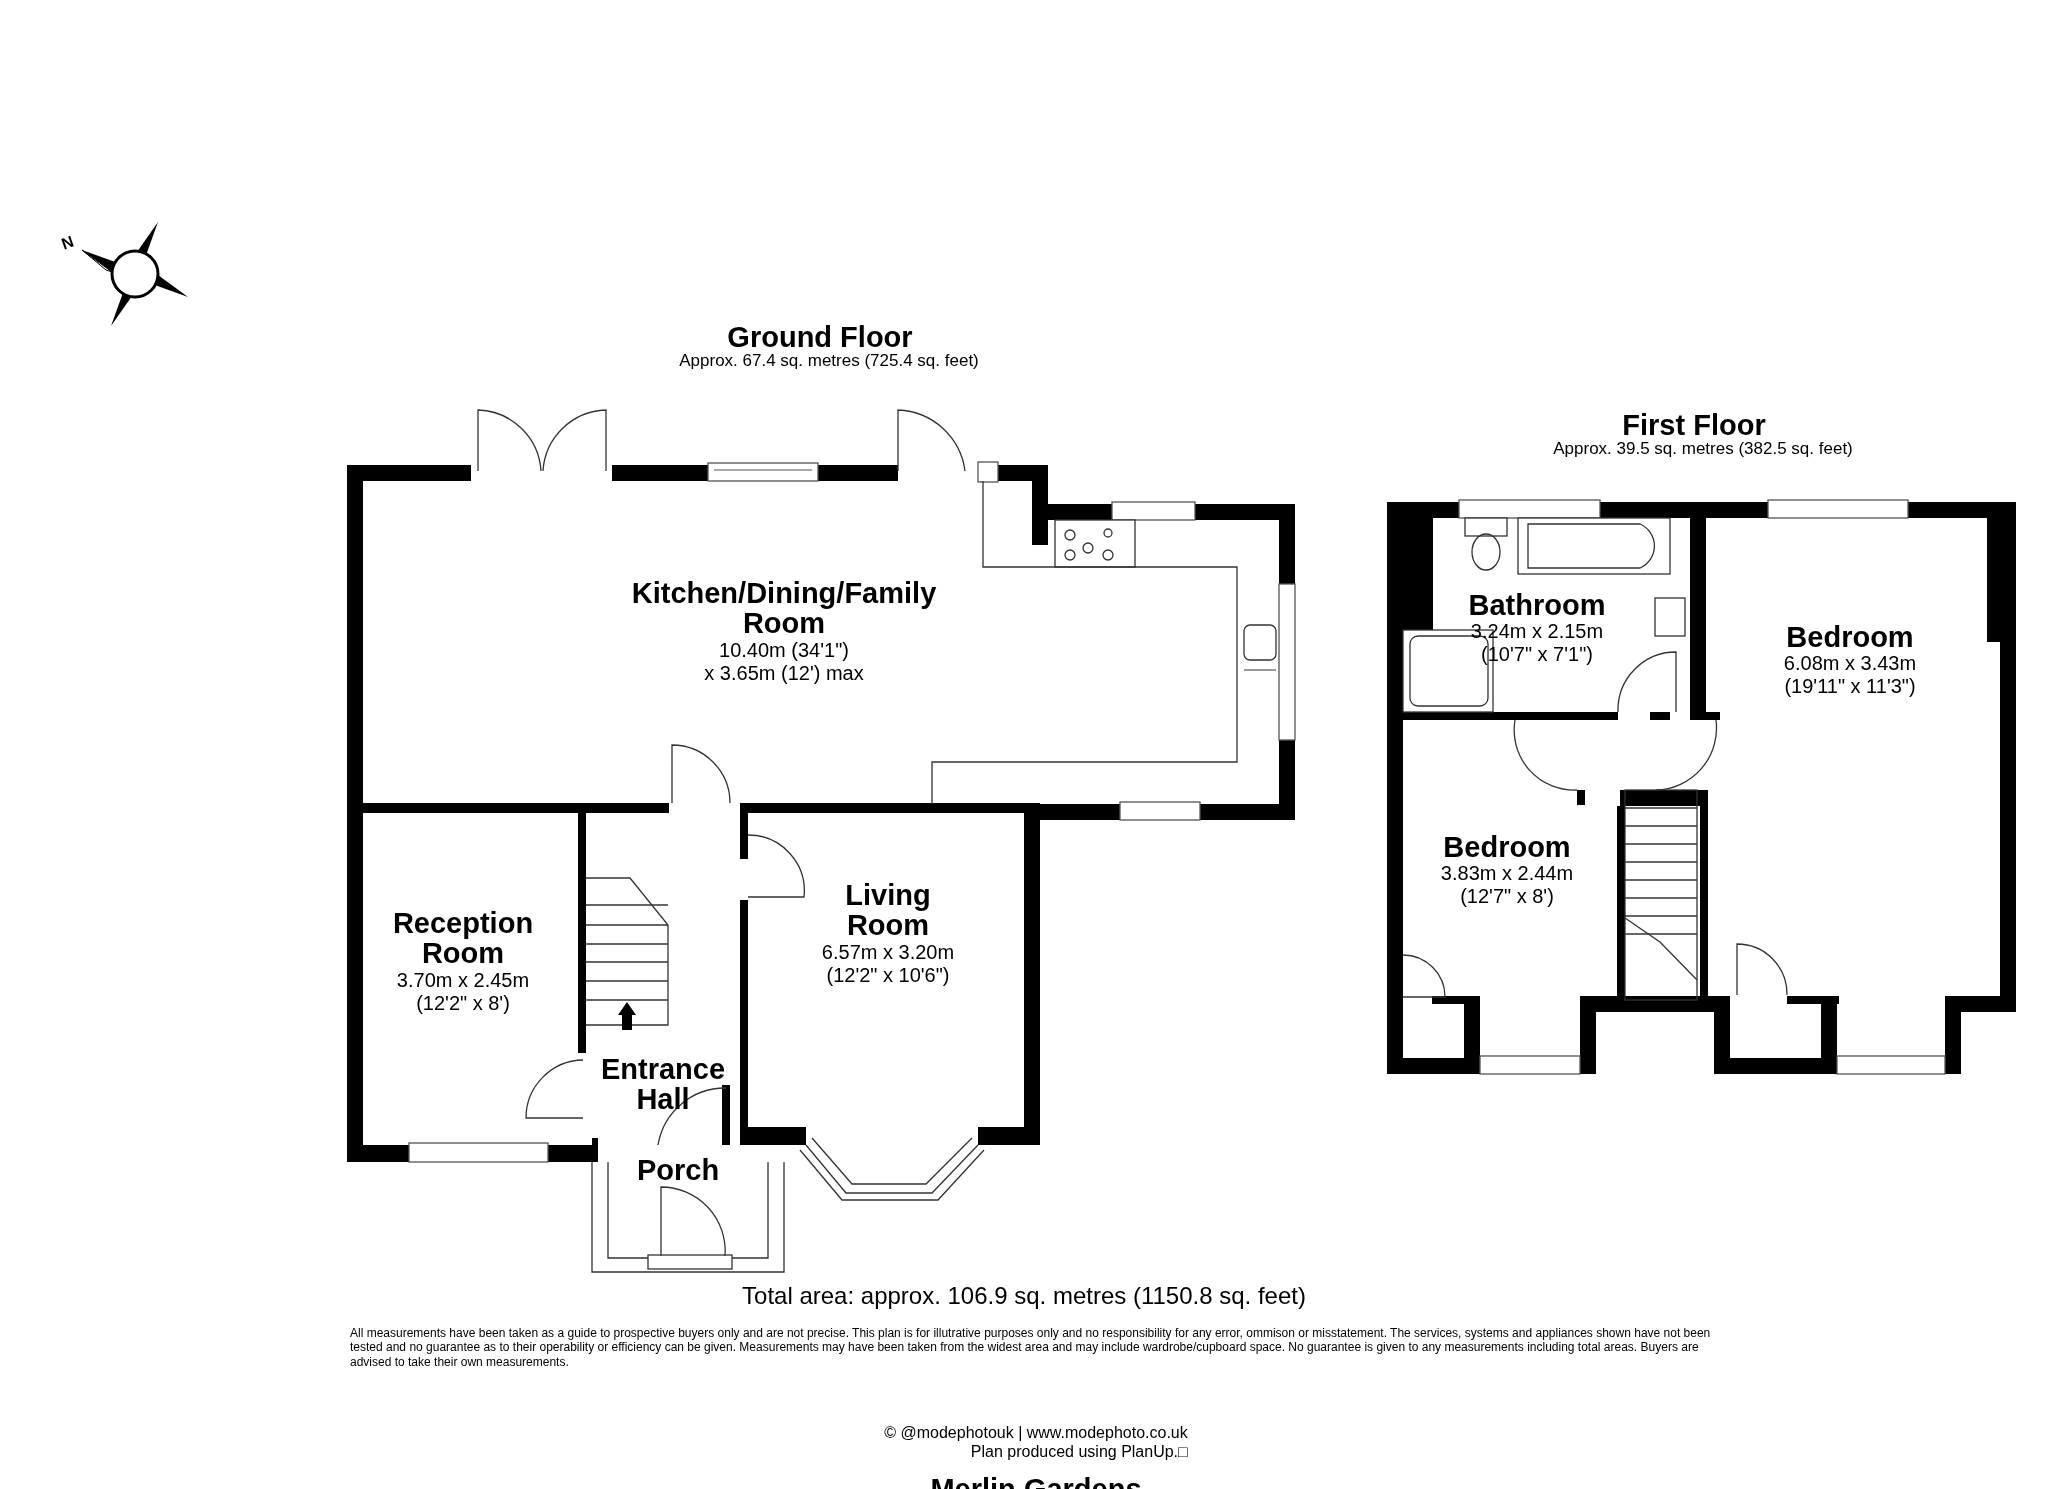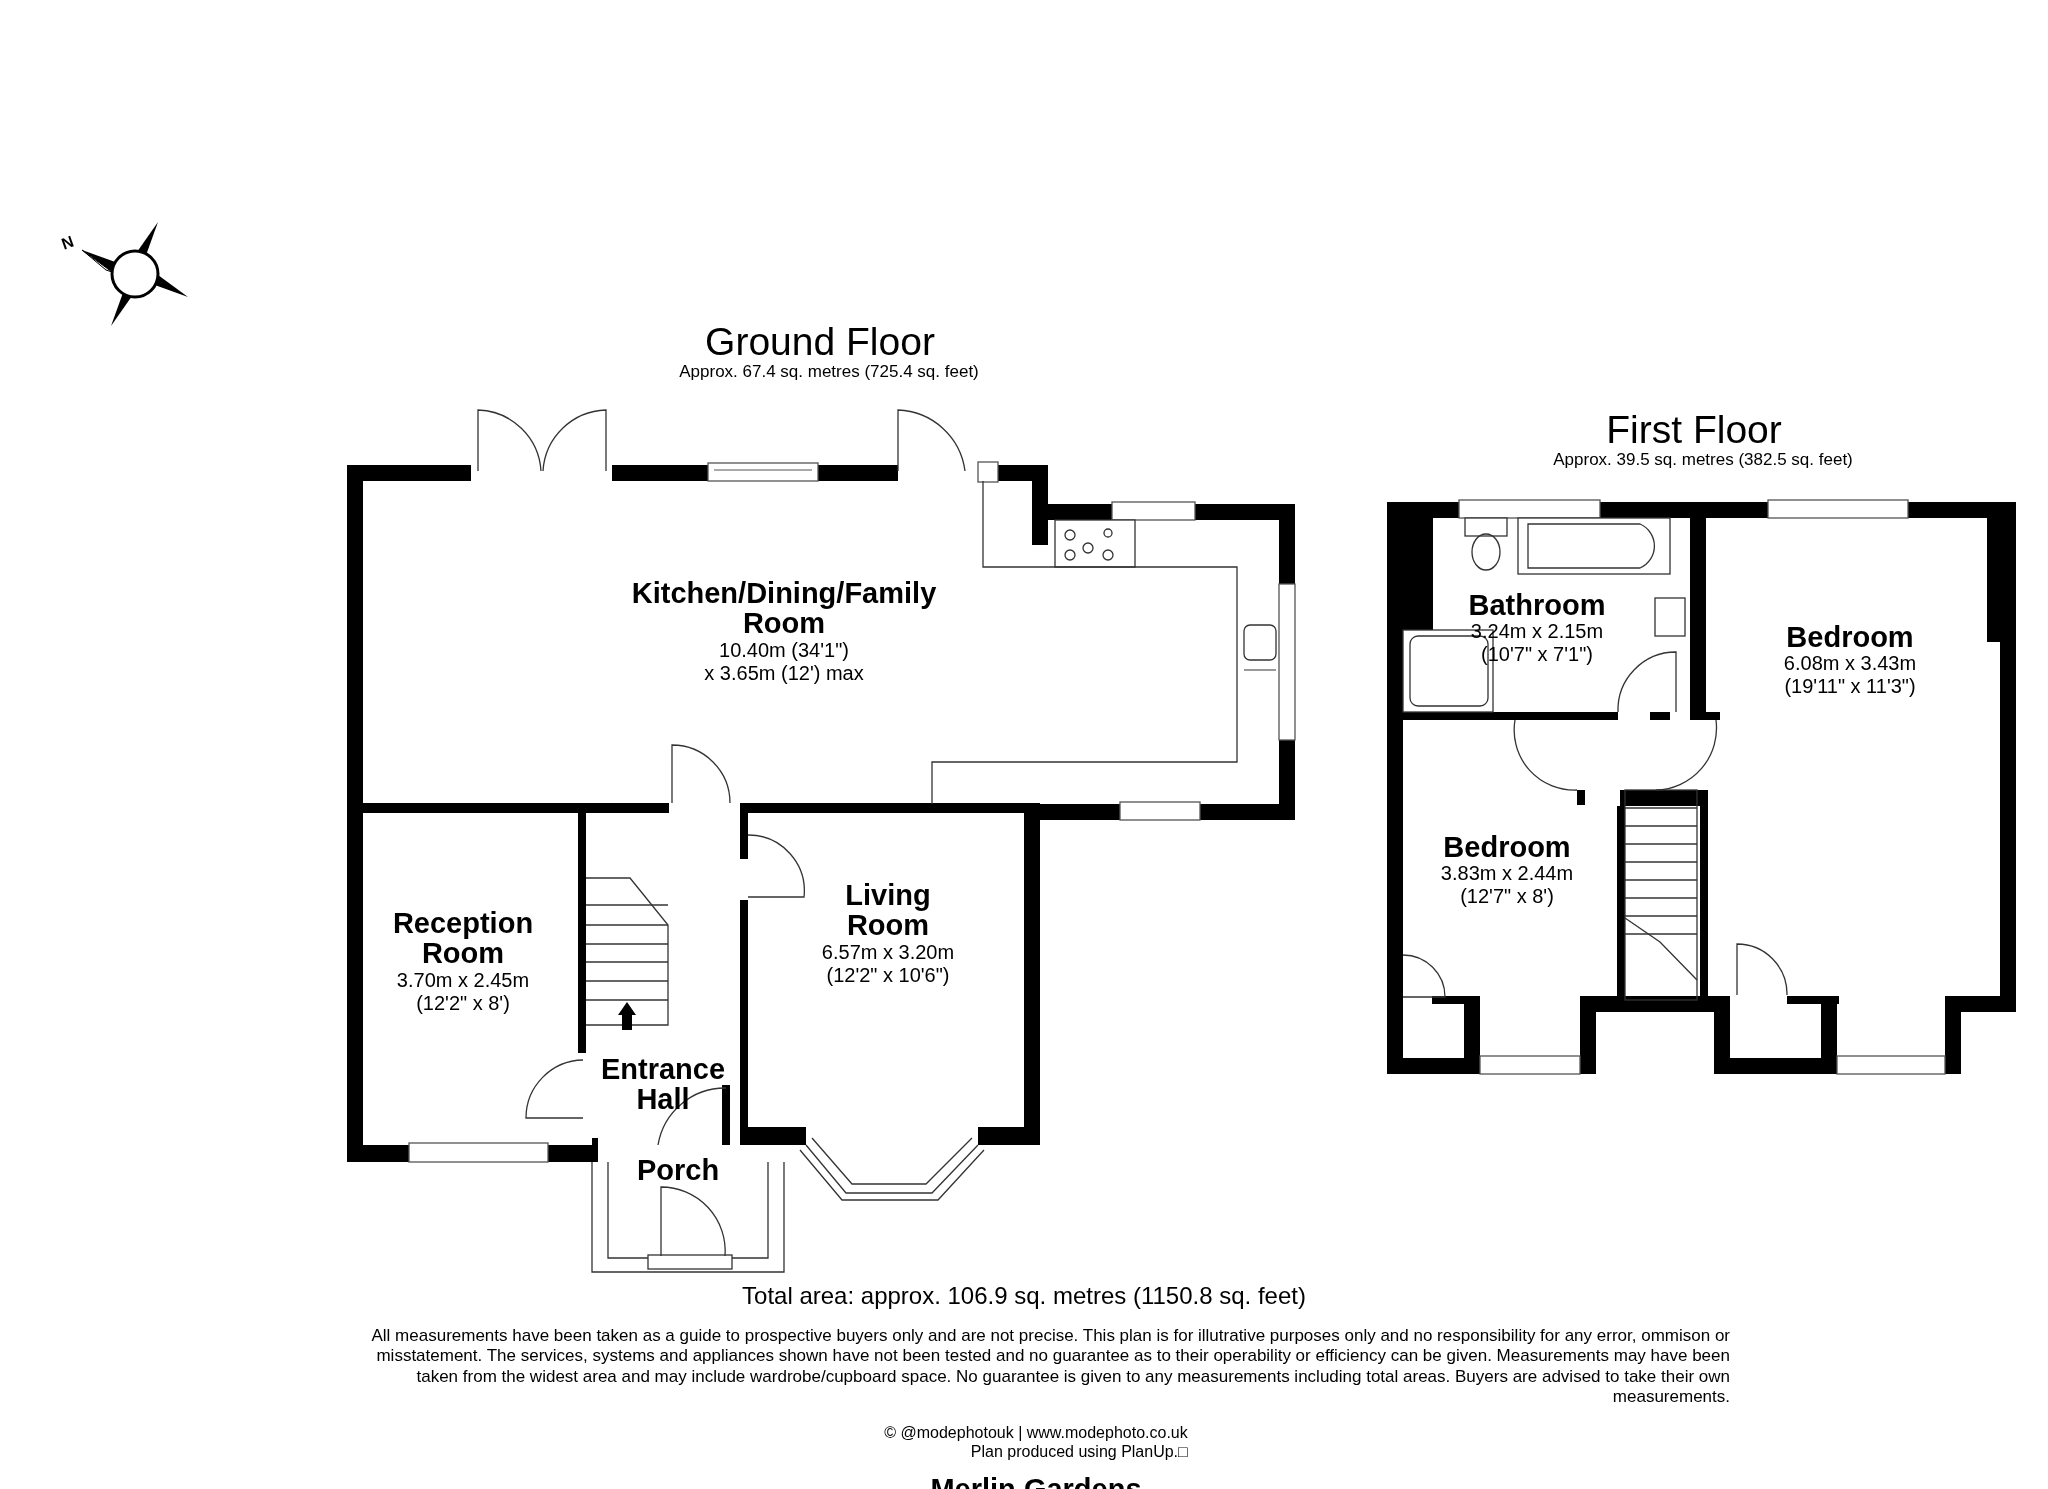--- a/index.html
+++ b/index.html
@@ -12,7 +12,7 @@
   .lbl { position: absolute; text-align: center; line-height: 1.05; white-space: nowrap; transform: translateX(-50%); }
   .name { font-weight: bold; font-size: 29px; display: block; }
   .dim { font-size: 20px; display: block; line-height: 1.15; }
-  .floor-title { font-weight: normal; font-size: 39px; }
+  .floor-title { font-weight: bold; font-size: 29px; }
   .floor-area { font-size: 17px; display: block; margin-left: 18px; }
   .total { position: absolute; left: 1024px; top: 1282px; transform: translateX(-50%); font-size: 24px; white-space: nowrap; }
   .disclaimer { position: absolute; left: 350px; top: 1326px; width: 1380px; text-align: right; font-size: 17px; line-height: 1.2; }

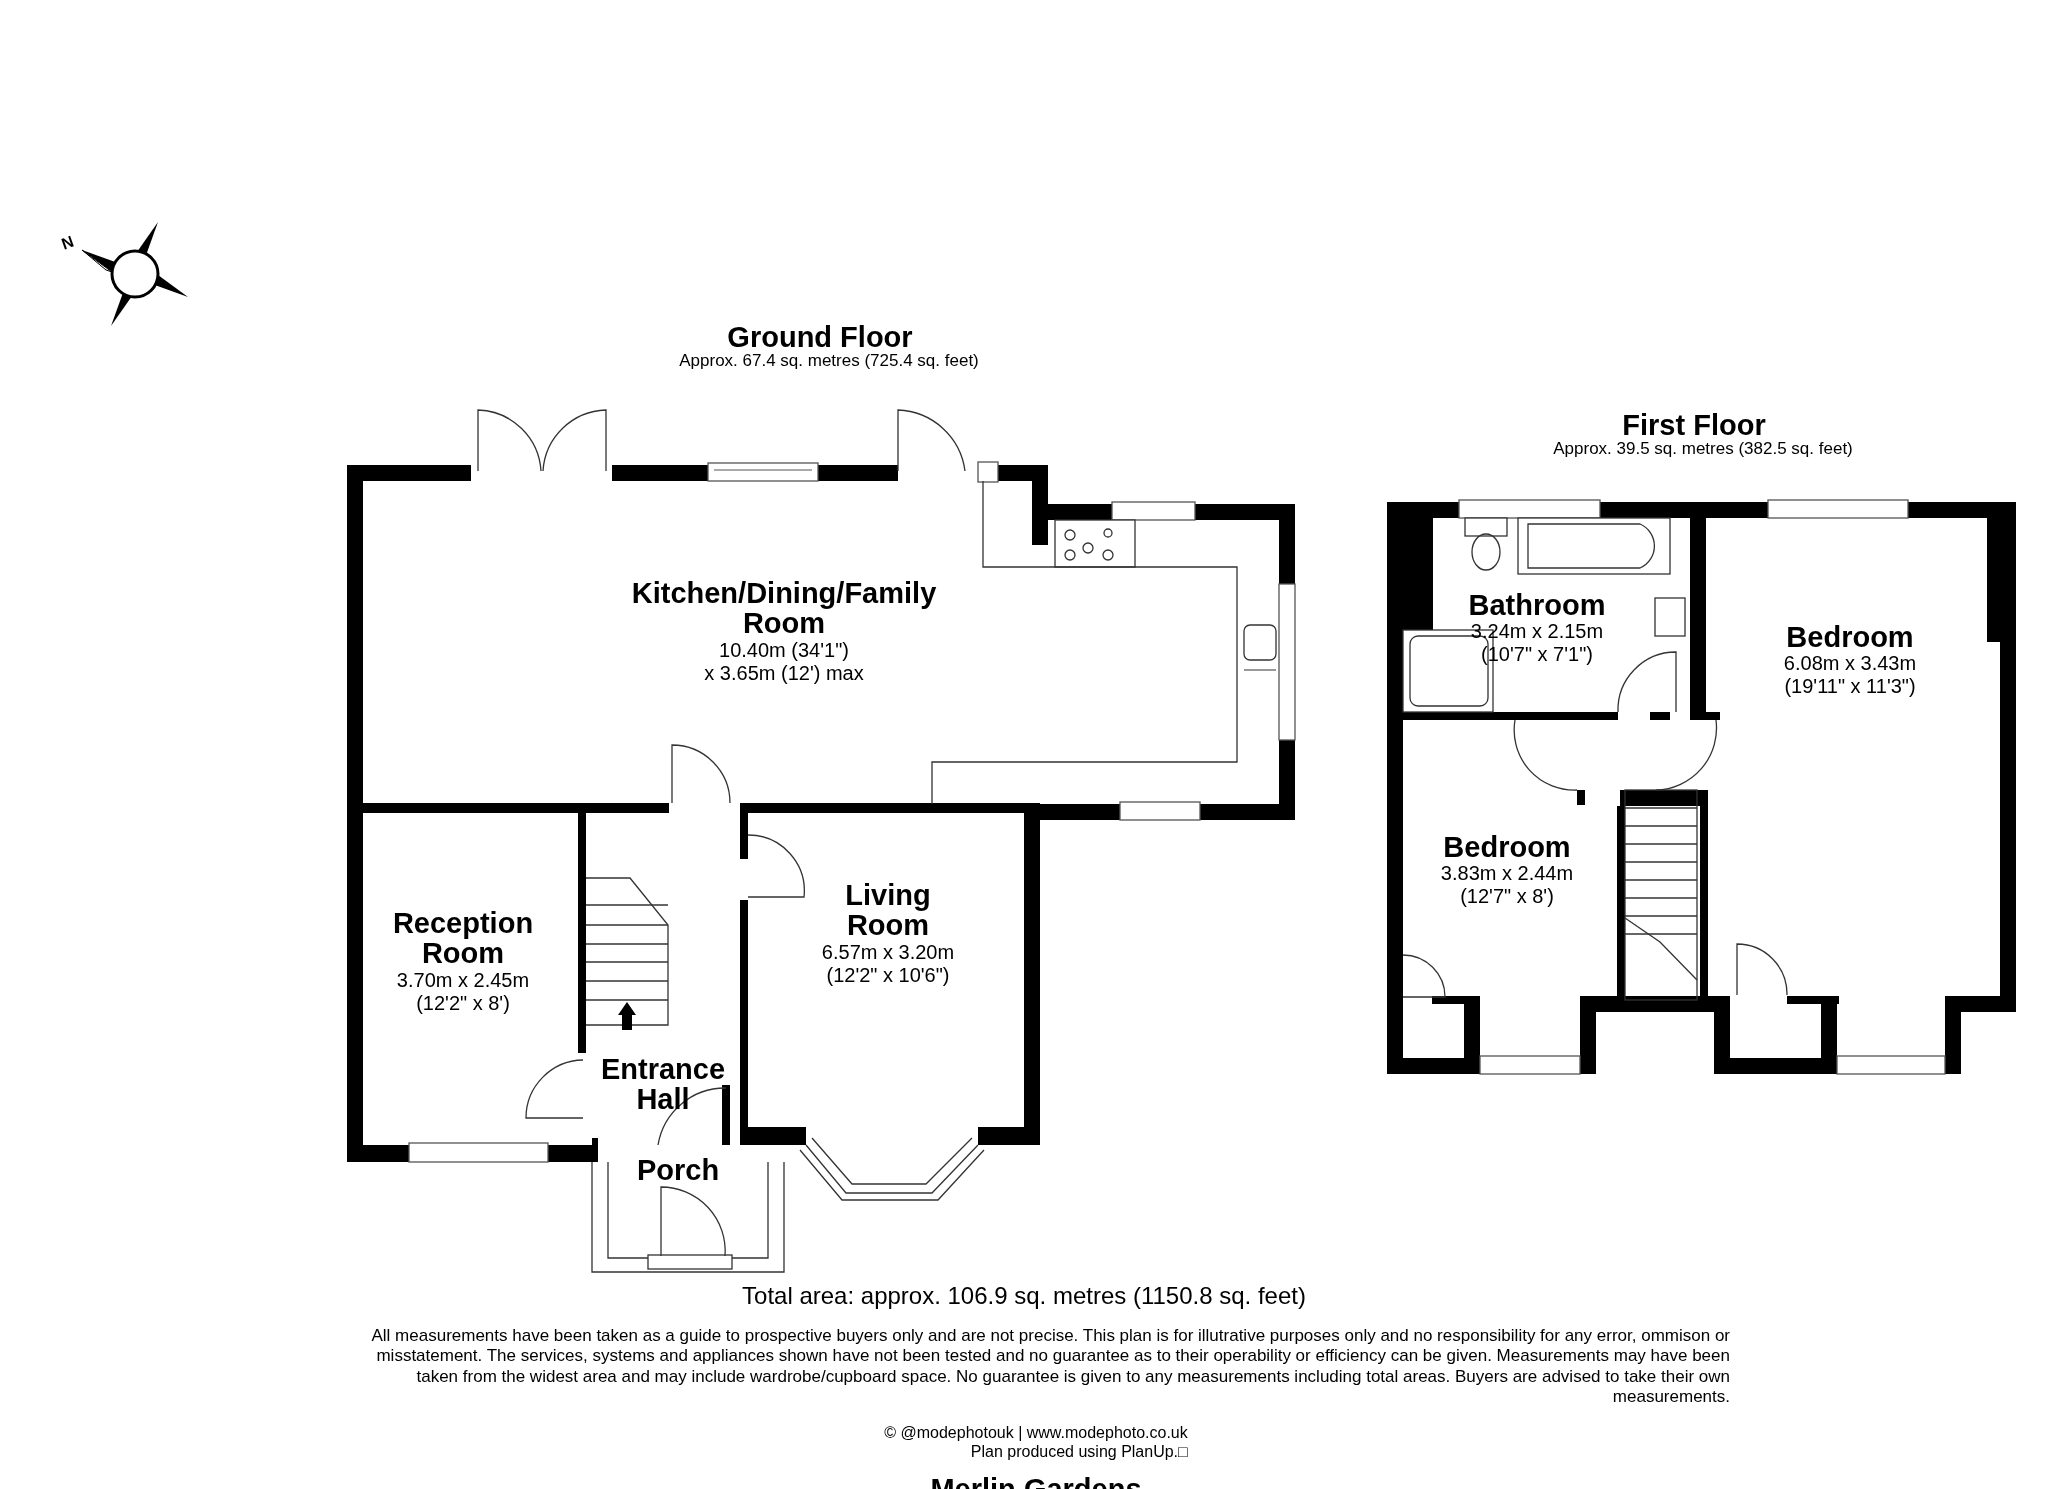--- a/index.html
+++ b/index.html
@@ -15,7 +15,7 @@
   .floor-title { font-weight: bold; font-size: 29px; }
   .floor-area { font-size: 17px; display: block; margin-left: 18px; }
   .total { position: absolute; left: 1024px; top: 1282px; transform: translateX(-50%); font-size: 24px; white-space: nowrap; }
-  .disclaimer { position: absolute; left: 350px; top: 1326px; width: 1380px; text-align: right; font-size: 17px; line-height: 1.2; }
+  .disclaimer { position: absolute; left: 350px; top: 1326px; width: 1380px; text-align: left; font-size: 12px; line-height: 1.2; }
   .credit { position: absolute; left: 1036px; top: 1423px; transform: translateX(-50%); text-align: right; font-size: 16px; line-height: 1.2; white-space: nowrap; }
   .property { position: absolute; left: 1036px; top: 1473px; transform: translateX(-50%); font-size: 29px; font-weight: bold; white-space: nowrap; }
   .compass-n { position: absolute; left: 62px; top: 234px; font-weight: bold; font-size: 16px; transform: rotate(-20deg); }

